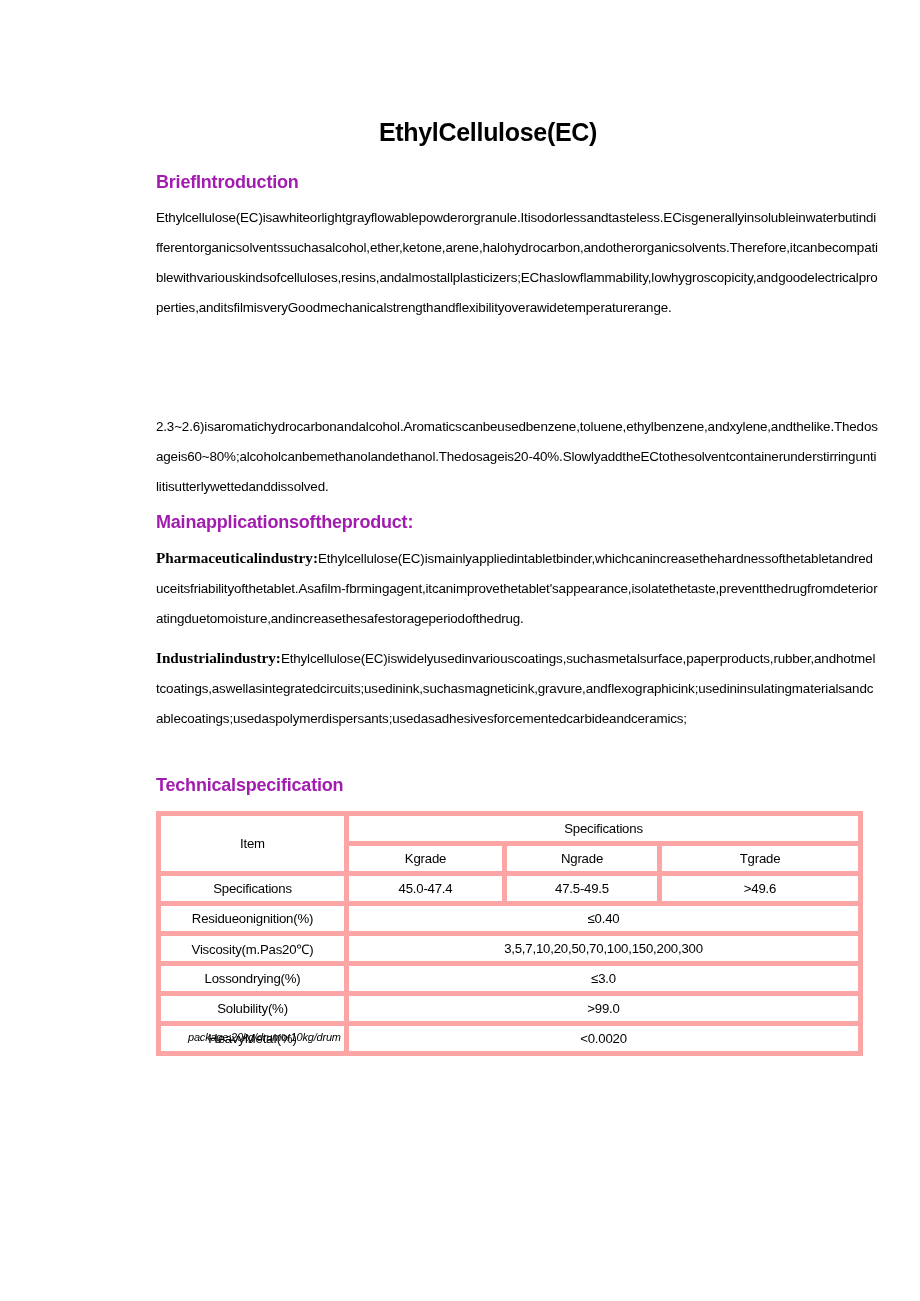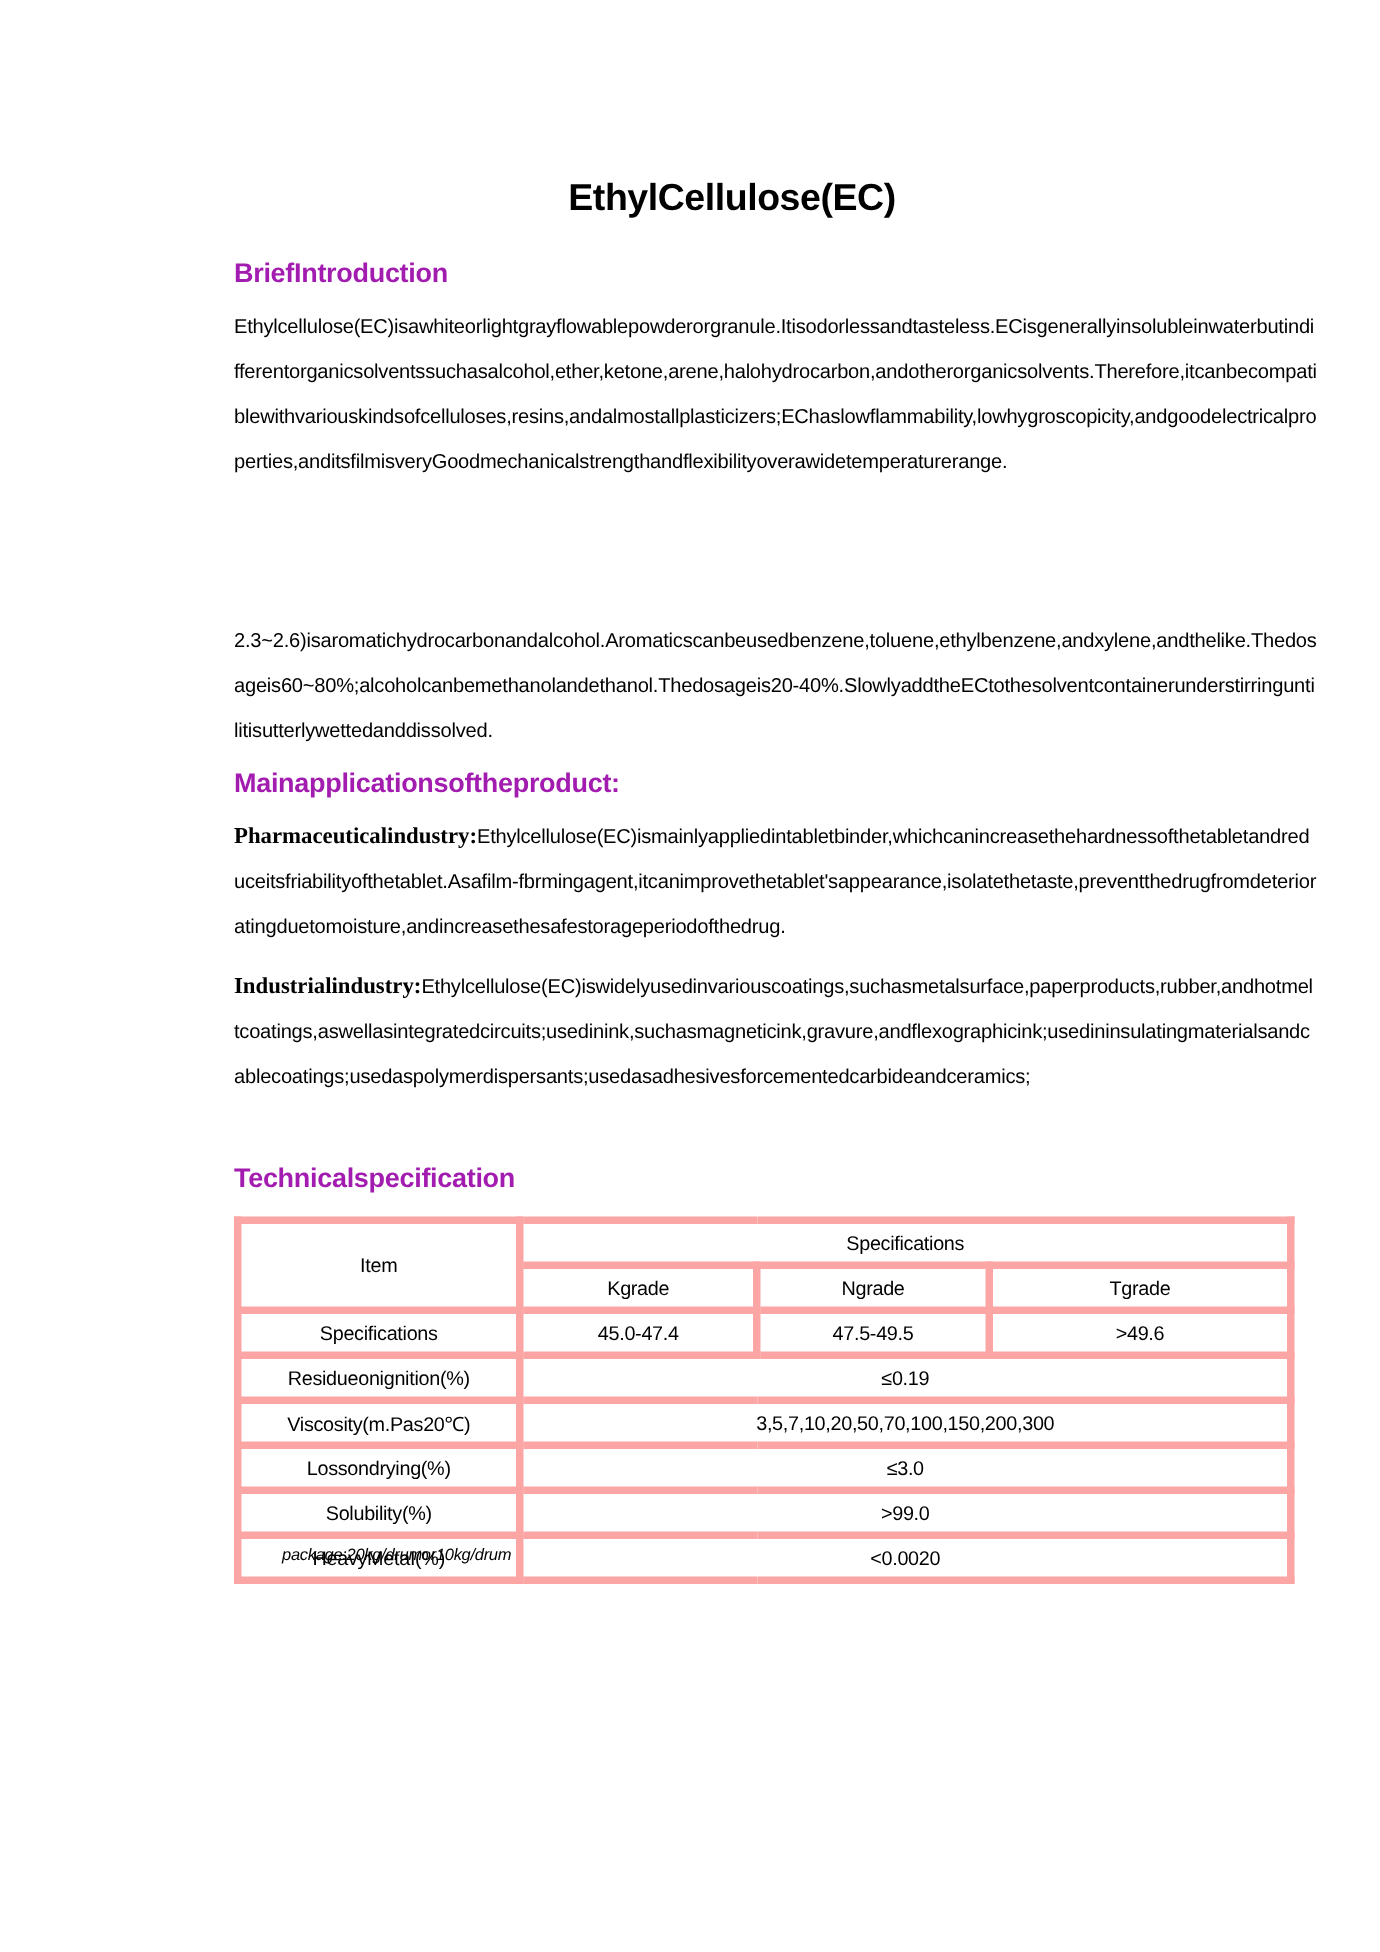--- a/index.html
+++ b/index.html
@@ -163,7 +163,7 @@
 
         <tr class="row-h">
           <td>Residueonignition(%)</td>
-          <td colspan="3">≤0.19</td>
+          <td colspan="3">≤0.40</td>
         </tr>
 
         <tr class="row-h">

